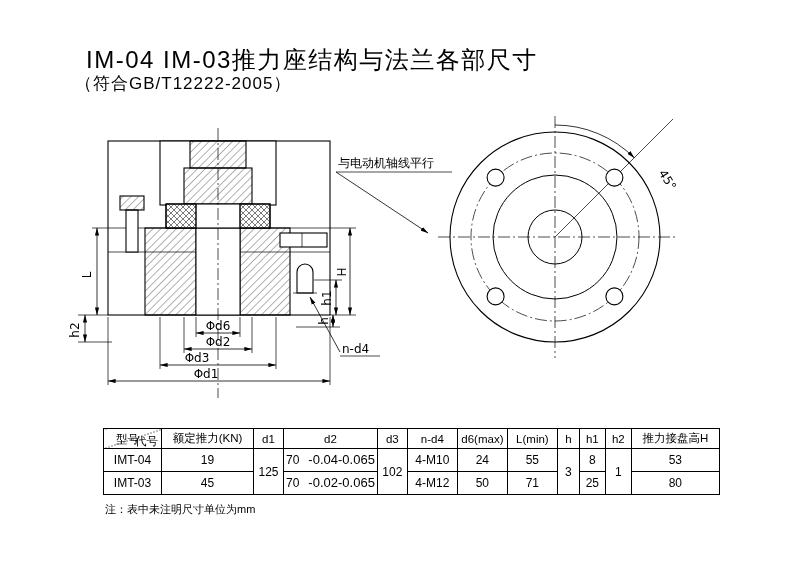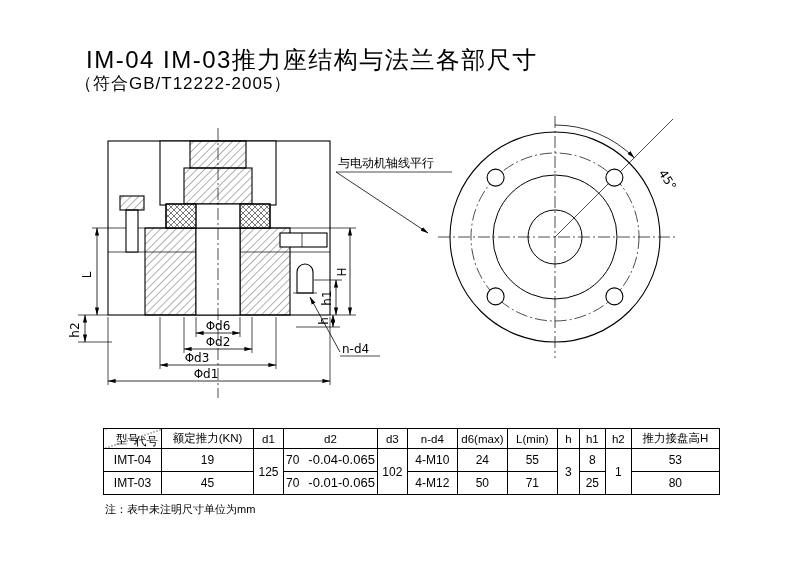--- a/index.html
+++ b/index.html
@@ -219,7 +219,7 @@
       <span class="tolwrap">
         <span>70</span>
         <span class="tol">
-          <span>-0.01</span>
+          <span>-0.02</span>
           <span>-0.065</span>
         </span>
       </span>

